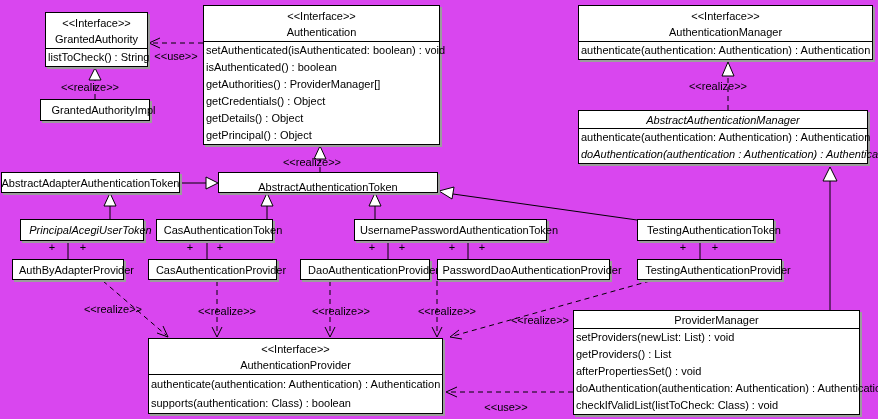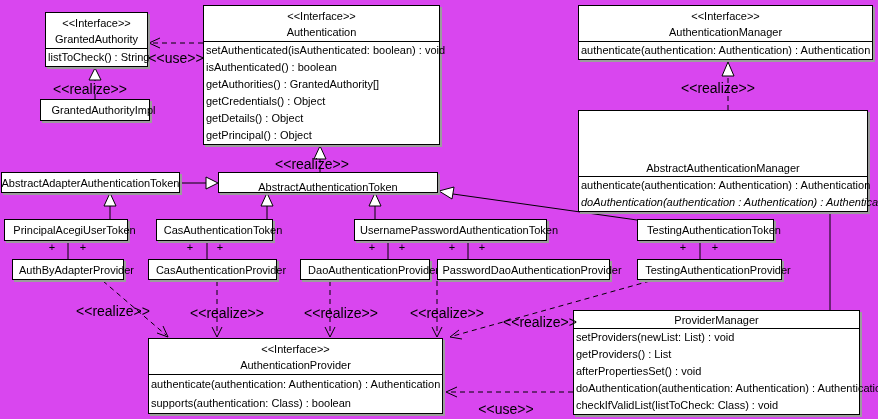--- a/index.html
+++ b/index.html
@@ -17,7 +17,7 @@
   .m{line-height:17px;padding:0 2px;white-space:nowrap;}
   .m19{line-height:19px;}
   .em{font-style:italic;}
-  .lbl{position:absolute;font-size:14px;color:#000;transform:translateX(-50%);white-space:nowrap;}
+  .lbl{position:absolute;font-size:11px;color:#000;transform:translateX(-50%);white-space:nowrap;}
   .plus{position:absolute;font-size:11px;color:#000;transform:translateX(-50%);line-height:11px;}
 </style>
 </head>

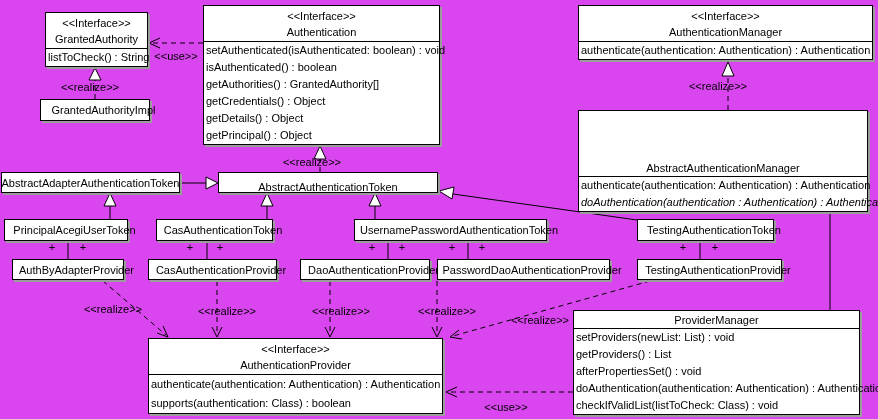--- a/index.html
+++ b/index.html
@@ -142,7 +142,7 @@
     <div class="sep"></div>
     <div class="m">setAuthenticated(isAuthenticated: boolean) : void</div>
     <div class="m">isAuthenticated() : boolean</div>
-    <div class="m">getAuthorities() : GrantedAuthority[]</div>
+    <div class="m">getAuthorities() : ProviderManager[]</div>
     <div class="m">getCredentials() : Object</div>
     <div class="m">getDetails() : Object</div>
     <div class="m">getPrincipal() : Object</div>

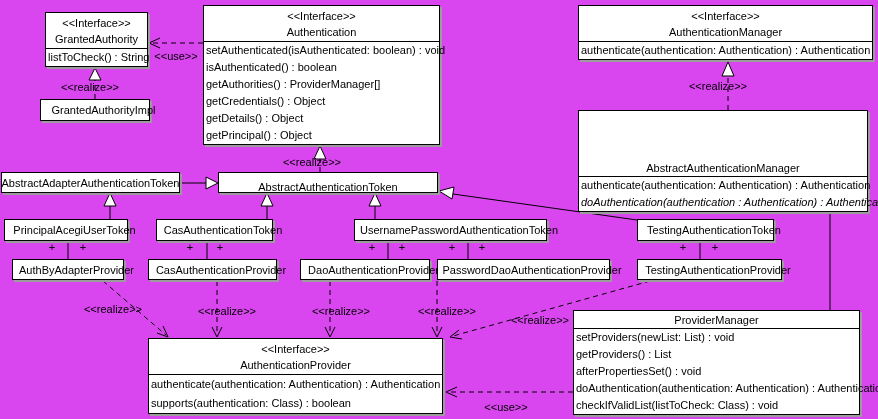--- a/index.html
+++ b/index.html
@@ -11,7 +11,7 @@
   .title{text-align:center;padding:2px 3px 1px 3px;}
   .stereo{display:block;line-height:16px;}
   .name{display:block;line-height:16px;white-space:nowrap;}
-  .abstract > .title .name{margin-top:48px;}
+  .abstract > .title .name{font-style:italic;}
   .solo{display:flex;align-items:center;justify-content:center;height:100%;white-space:nowrap;padding-left:17px;}
   .sep{border-top:1px solid #000;height:0;}
   .m{line-height:17px;padding:0 2px;white-space:nowrap;}

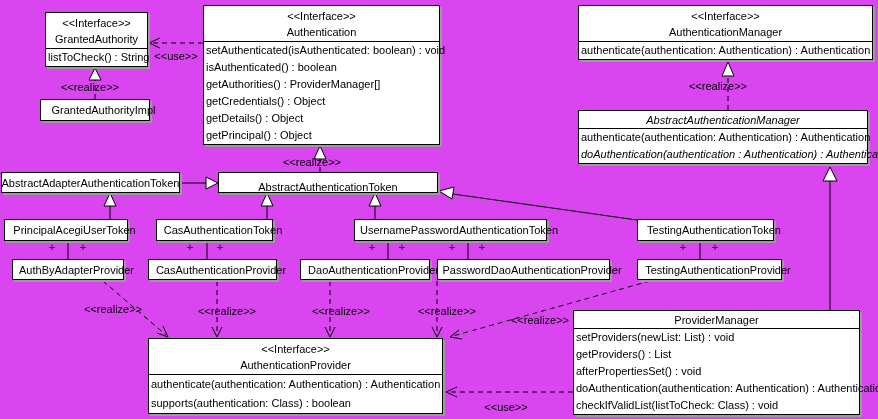--- a/index.html
+++ b/index.html
@@ -174,7 +174,7 @@
     <div class="solo name title" style="padding:4px;">AbstractAuthenticationToken</div>
   </div>
 
-  <div class="box" style="left:4px;top:219px;width:122px;height:20px;">
+  <div class="box" style="left:20px;top:219px;width:122px;height:20px;font-style:italic;">
     <div class="solo">PrincipalAcegiUserToken</div>
   </div>
   <div class="box" style="left:156px;top:219px;width:115px;height:20px;">

